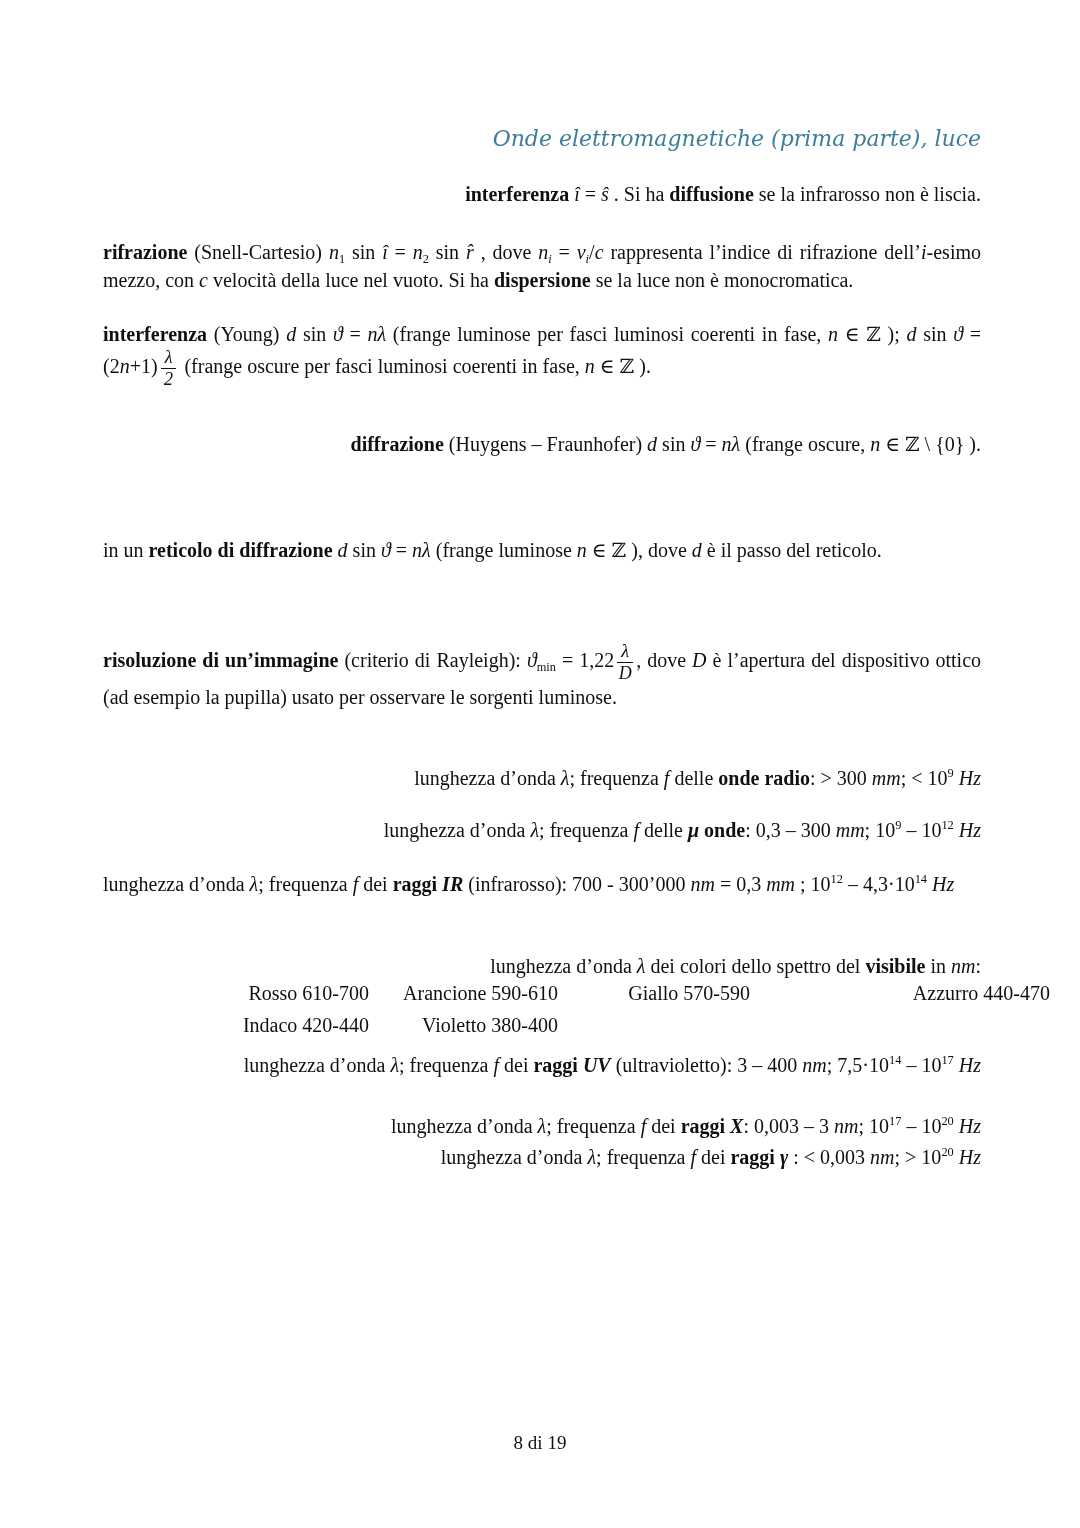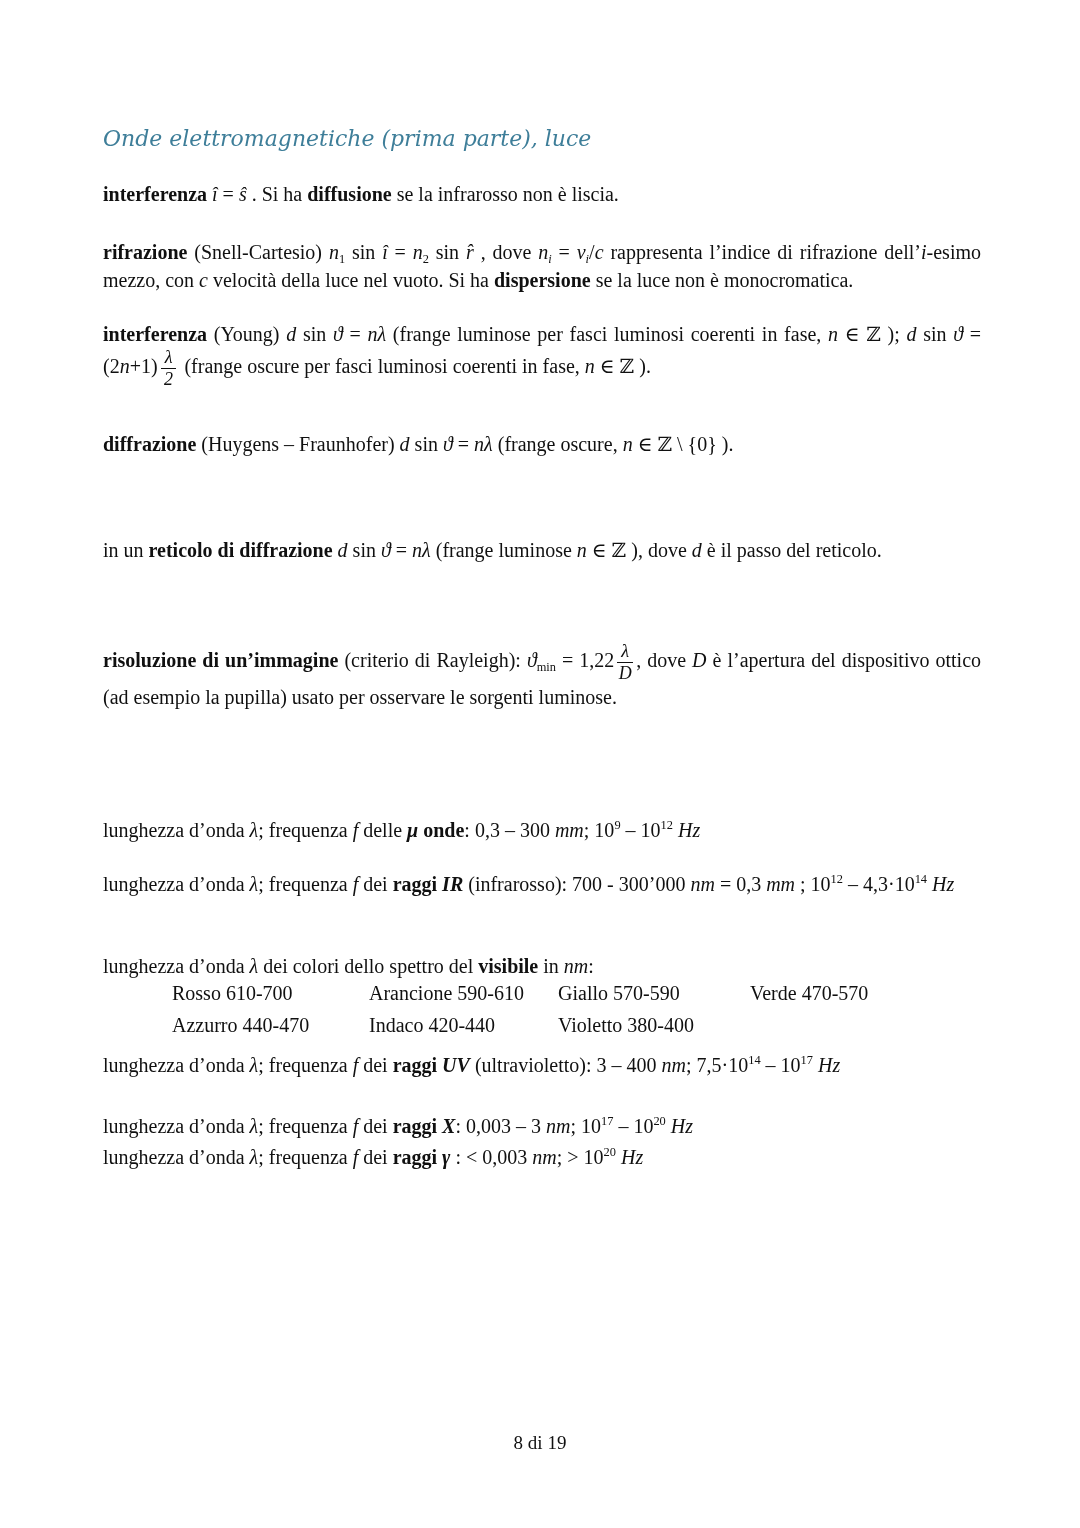--- a/index.html
+++ b/index.html
@@ -18,6 +18,7 @@
     width:878px;
     font-size:20px;
     line-height:28px;
+    text-align:right;
   }
   .just{text-align:justify;}
   .heading{

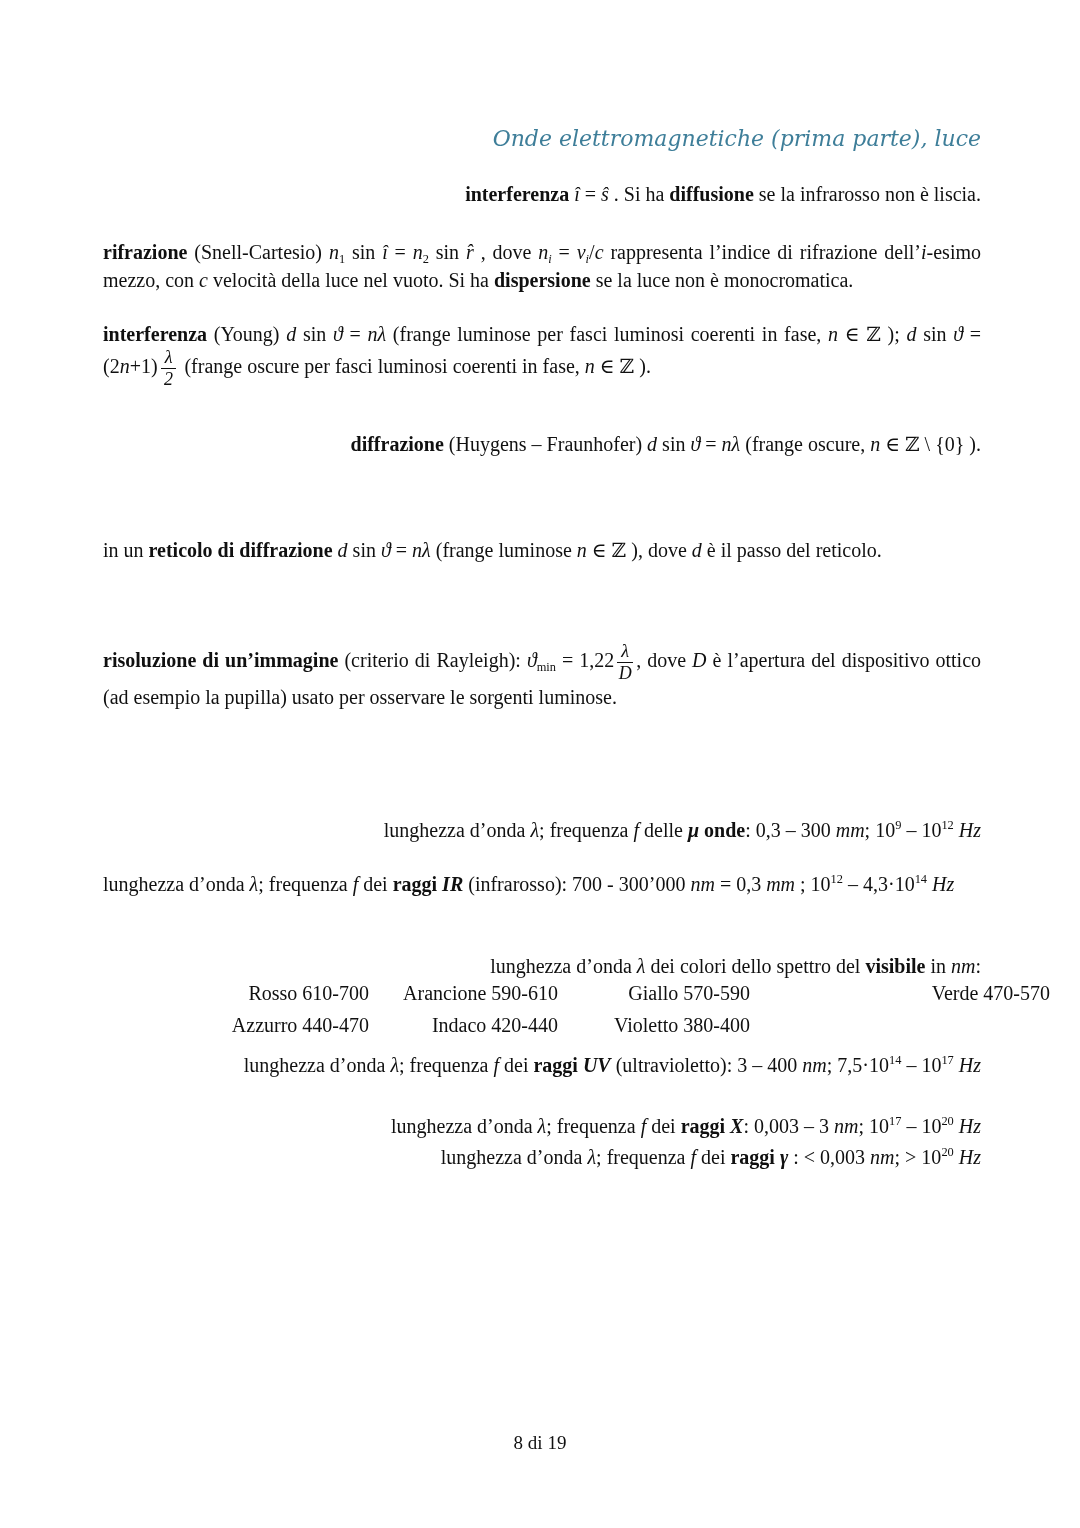--- a/index.html
+++ b/index.html
@@ -77,6 +77,7 @@
 
   <div class="block just" style="top:642px"><span class="b">risoluzione di un’immagine</span><span> (criterio di Rayleigh): </span><span class="i">ϑ</span><span class="sub">min</span><span> = 1,22</span><span class="frac i"><span class="fn">λ</span><span class="fd">D</span></span><span>, dove </span><span class="i">D</span><span> è l’apertura del dispositivo ottico (ad esempio la pupilla) usato per osservare le sorgenti luminose.</span></div>
 
+  <div class="block" style="top:764px"><span>lunghezza d’onda </span><span class="i">λ</span><span>; frequenza </span><span class="i">f</span><span> delle </span><span class="b">onde radio</span><span>: &gt; 300 </span><span class="i">mm</span><span>; &lt; 10</span><span class="sup">9</span><span> </span><span class="i">Hz</span></div>
 
   <div class="block" style="top:816px"><span>lunghezza d’onda </span><span class="i">λ</span><span>; frequenza </span><span class="i">f</span><span> delle </span><span class="bi">μ</span><span> </span><span class="b">onde</span><span>: 0,3 – 300 </span><span class="i">mm</span><span>; 10</span><span class="sup">9</span><span> – 10</span><span class="sup">12</span><span> </span><span class="i">Hz</span></div>
 

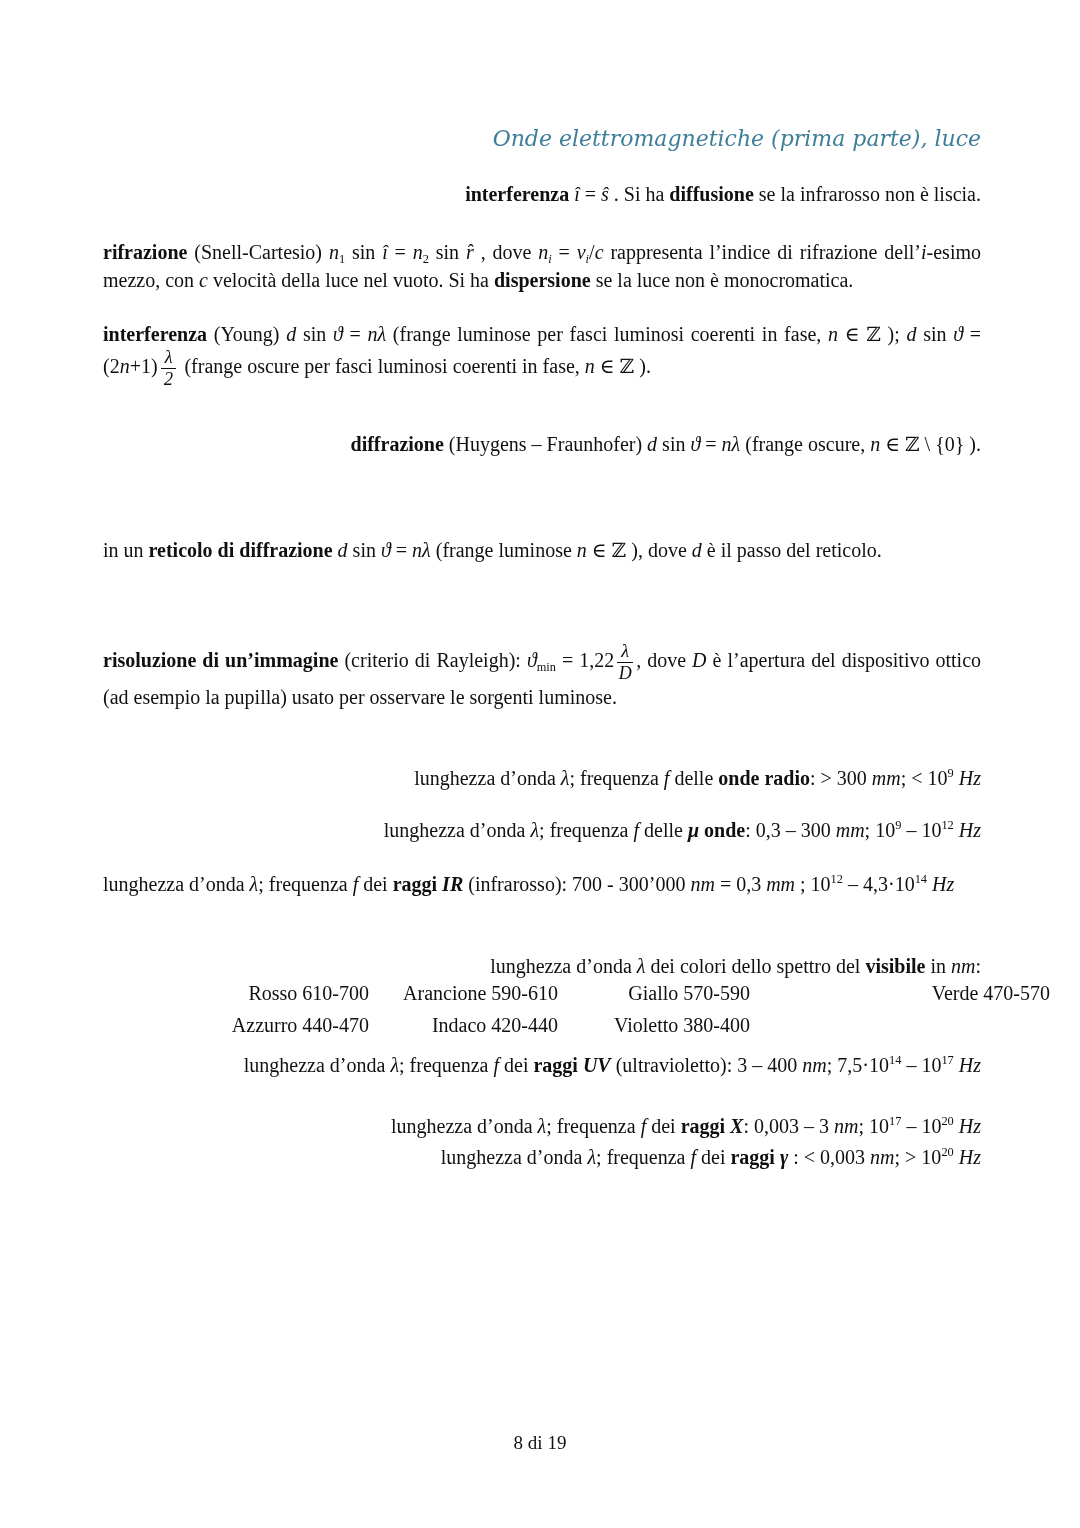--- a/index.html
+++ b/index.html
@@ -89,7 +89,6 @@
     <span>Rosso 610-700</span>
     <span>Arancione 590-610</span>
     <span>Giallo 570-590</span>
-    <span>Verde 470-570</span>
     <span>Azzurro 440-470</span>
     <span>Indaco 420-440</span>
     <span>Violetto 380-400</span>

